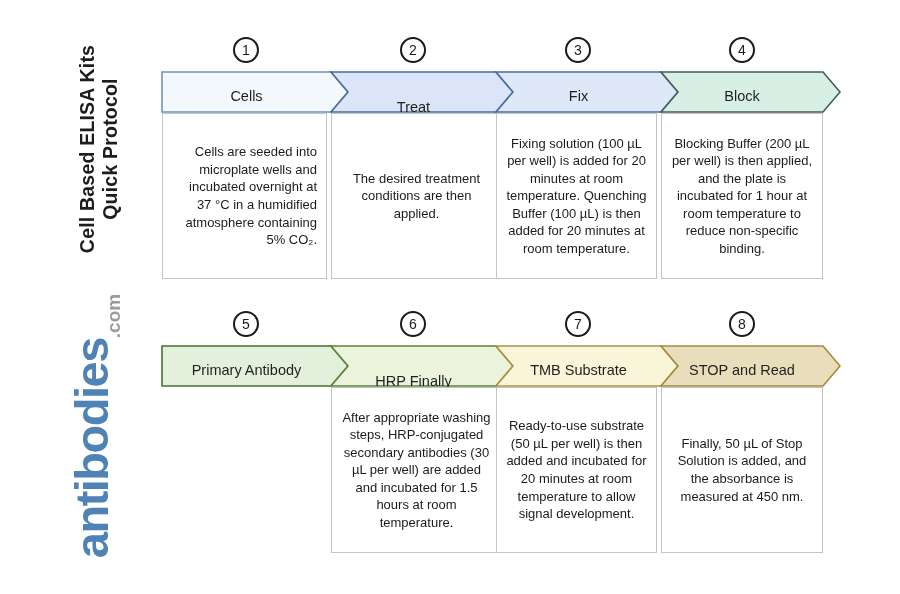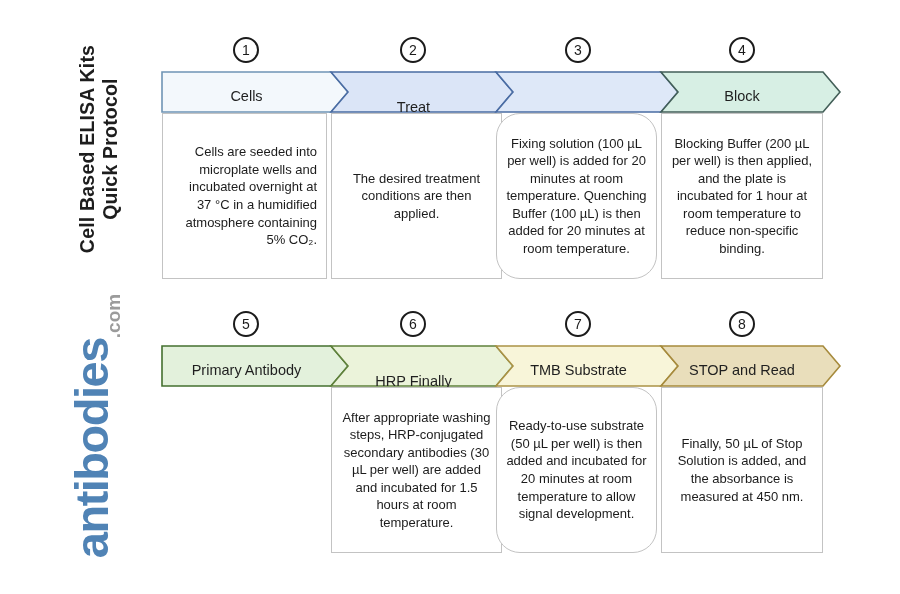--- a/index.html
+++ b/index.html
@@ -127,6 +127,7 @@
 
   <div class="arrow-label r1 c1">Cells</div>
   <div class="arrow-label r1 c2">Treat</div>
+  <div class="arrow-label r1 c3">Fix</div>
   <div class="arrow-label r1 c4">Block</div>
 
   <div class="desc-box r1 c1">Cells are seeded into microplate wells and incubated overnight at 37 °C in a humidified atmosphere containing 5% CO₂.</div>

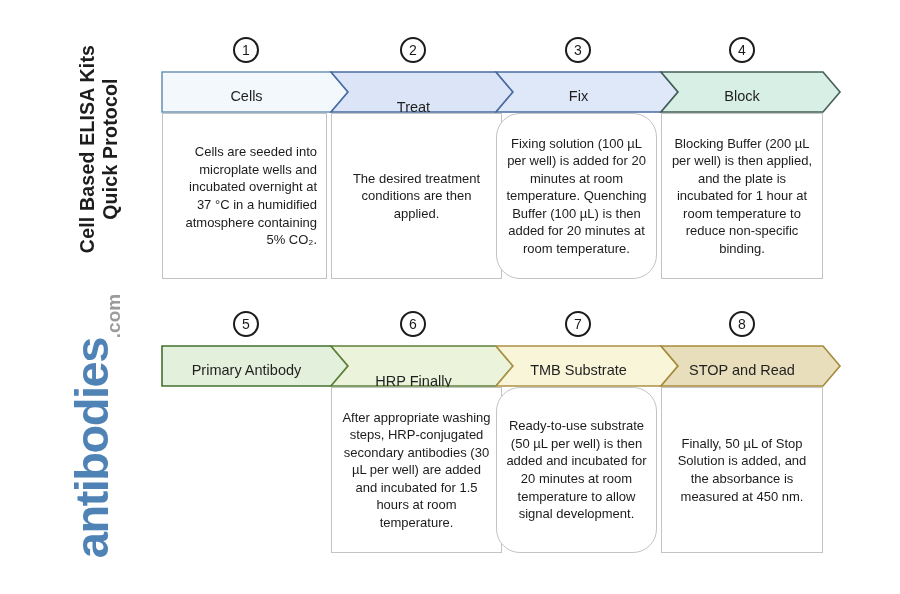--- a/index.html
+++ b/index.html
@@ -70,7 +70,7 @@
 
   .c1.desc-box { left:162px; width:165px;text-align:right; }
   .c2.desc-box { left:331px; width:171px; }
-  .c3.desc-box { left:496px; width:161px;border-radius:24px; }
+  .c3.desc-box { left:496px; width:161px; }
   .c4.desc-box { left:661px; width:162px; }
 
   .c1.num-circle { left:233px; }

